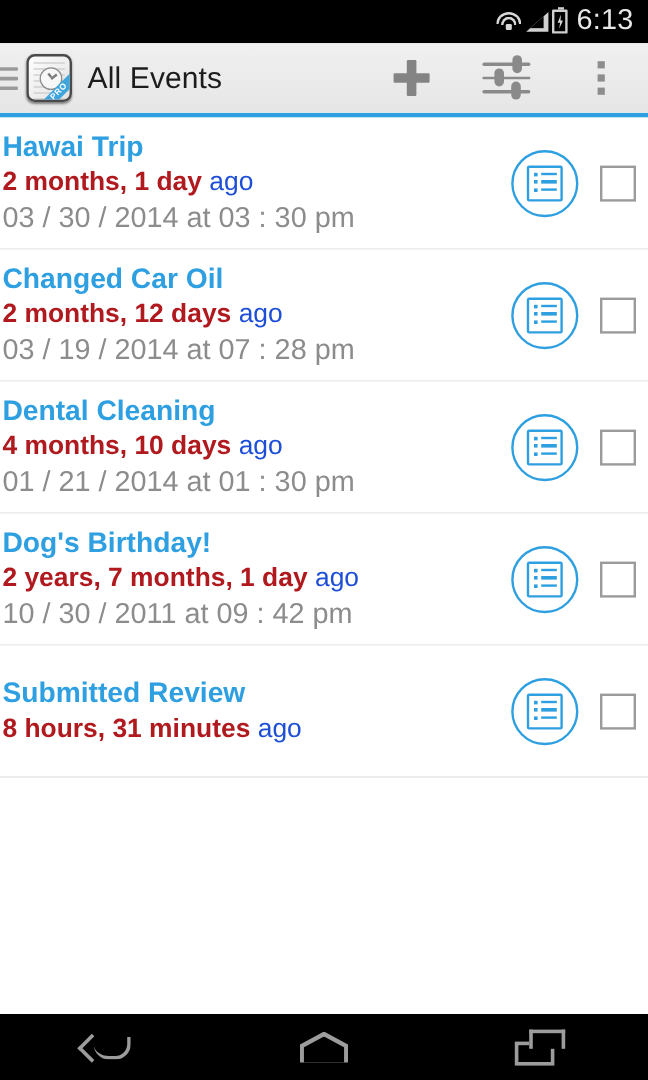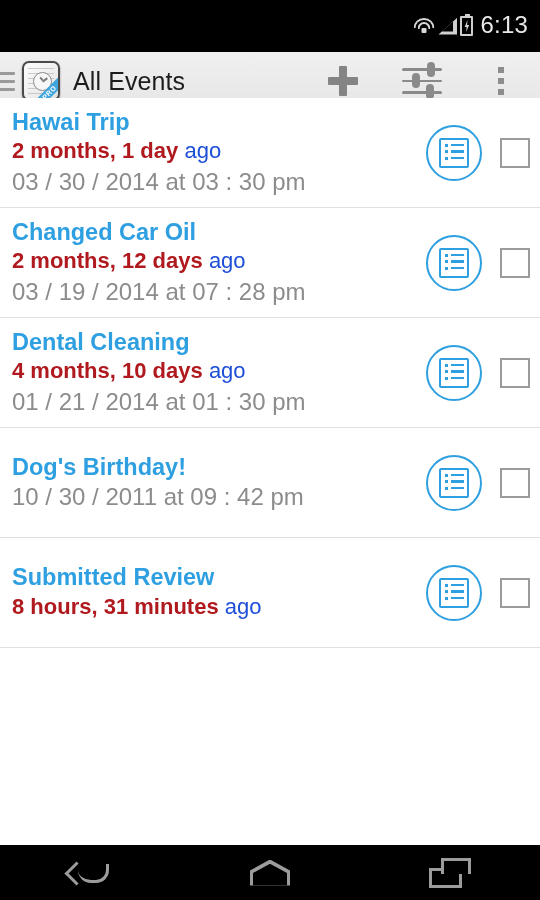--- a/index.html
+++ b/index.html
@@ -13,7 +13,7 @@
 
   
   .statusbar {
-    height:52px; background:#000000;
+    height:36px; background:#000000;
     display:flex; align-items:center; justify-content:flex-end;
     padding-right:12px; gap:3px;
   }

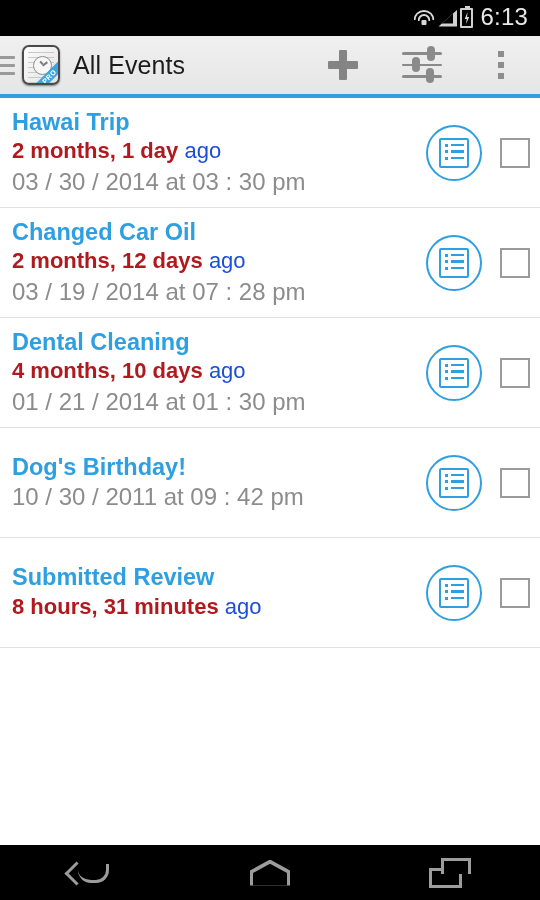--- a/index.html
+++ b/index.html
@@ -148,7 +148,7 @@
   .row {
     height:110px; display:flex; align-items:center;
     border-bottom:1px solid #e0e0e0; background:#fff;
-    padding-left:12px; padding-right:10px;
+    padding-left:2px; padding-right:10px;
   }
   .row-text { flex:1; min-width:0; }
   .row-title {

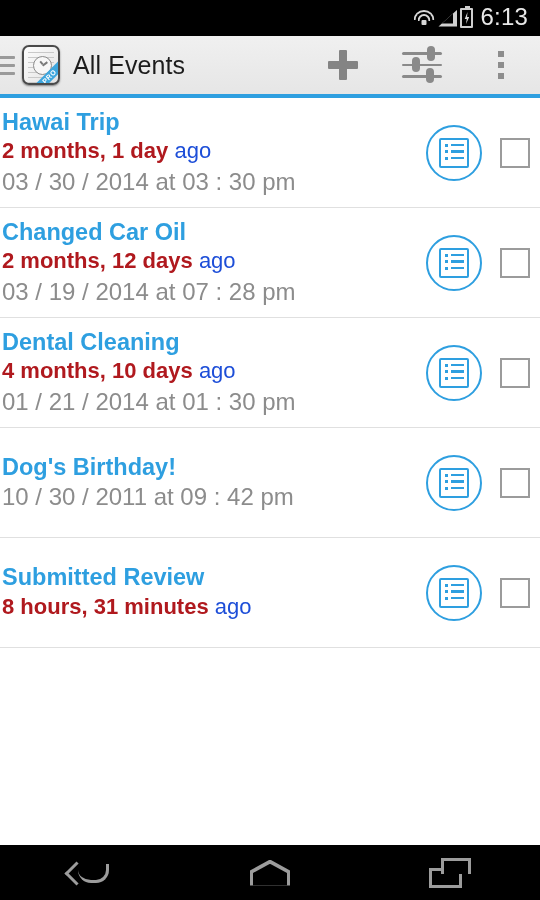--- a/index.html
+++ b/index.html
@@ -346,6 +346,7 @@
       <div class="row">
         <div class="row-text">
           <div class="row-title">Dog's Birthday!</div>
+          <div class="row-dur"><span class="val past">2 years, 7 months, 1 day</span> <span class="suffix">ago</span></div>
           <div class="row-date">10 / 30 / 2011 at 09 : 42 pm</div>
         </div>
         <div class="row-actions">

